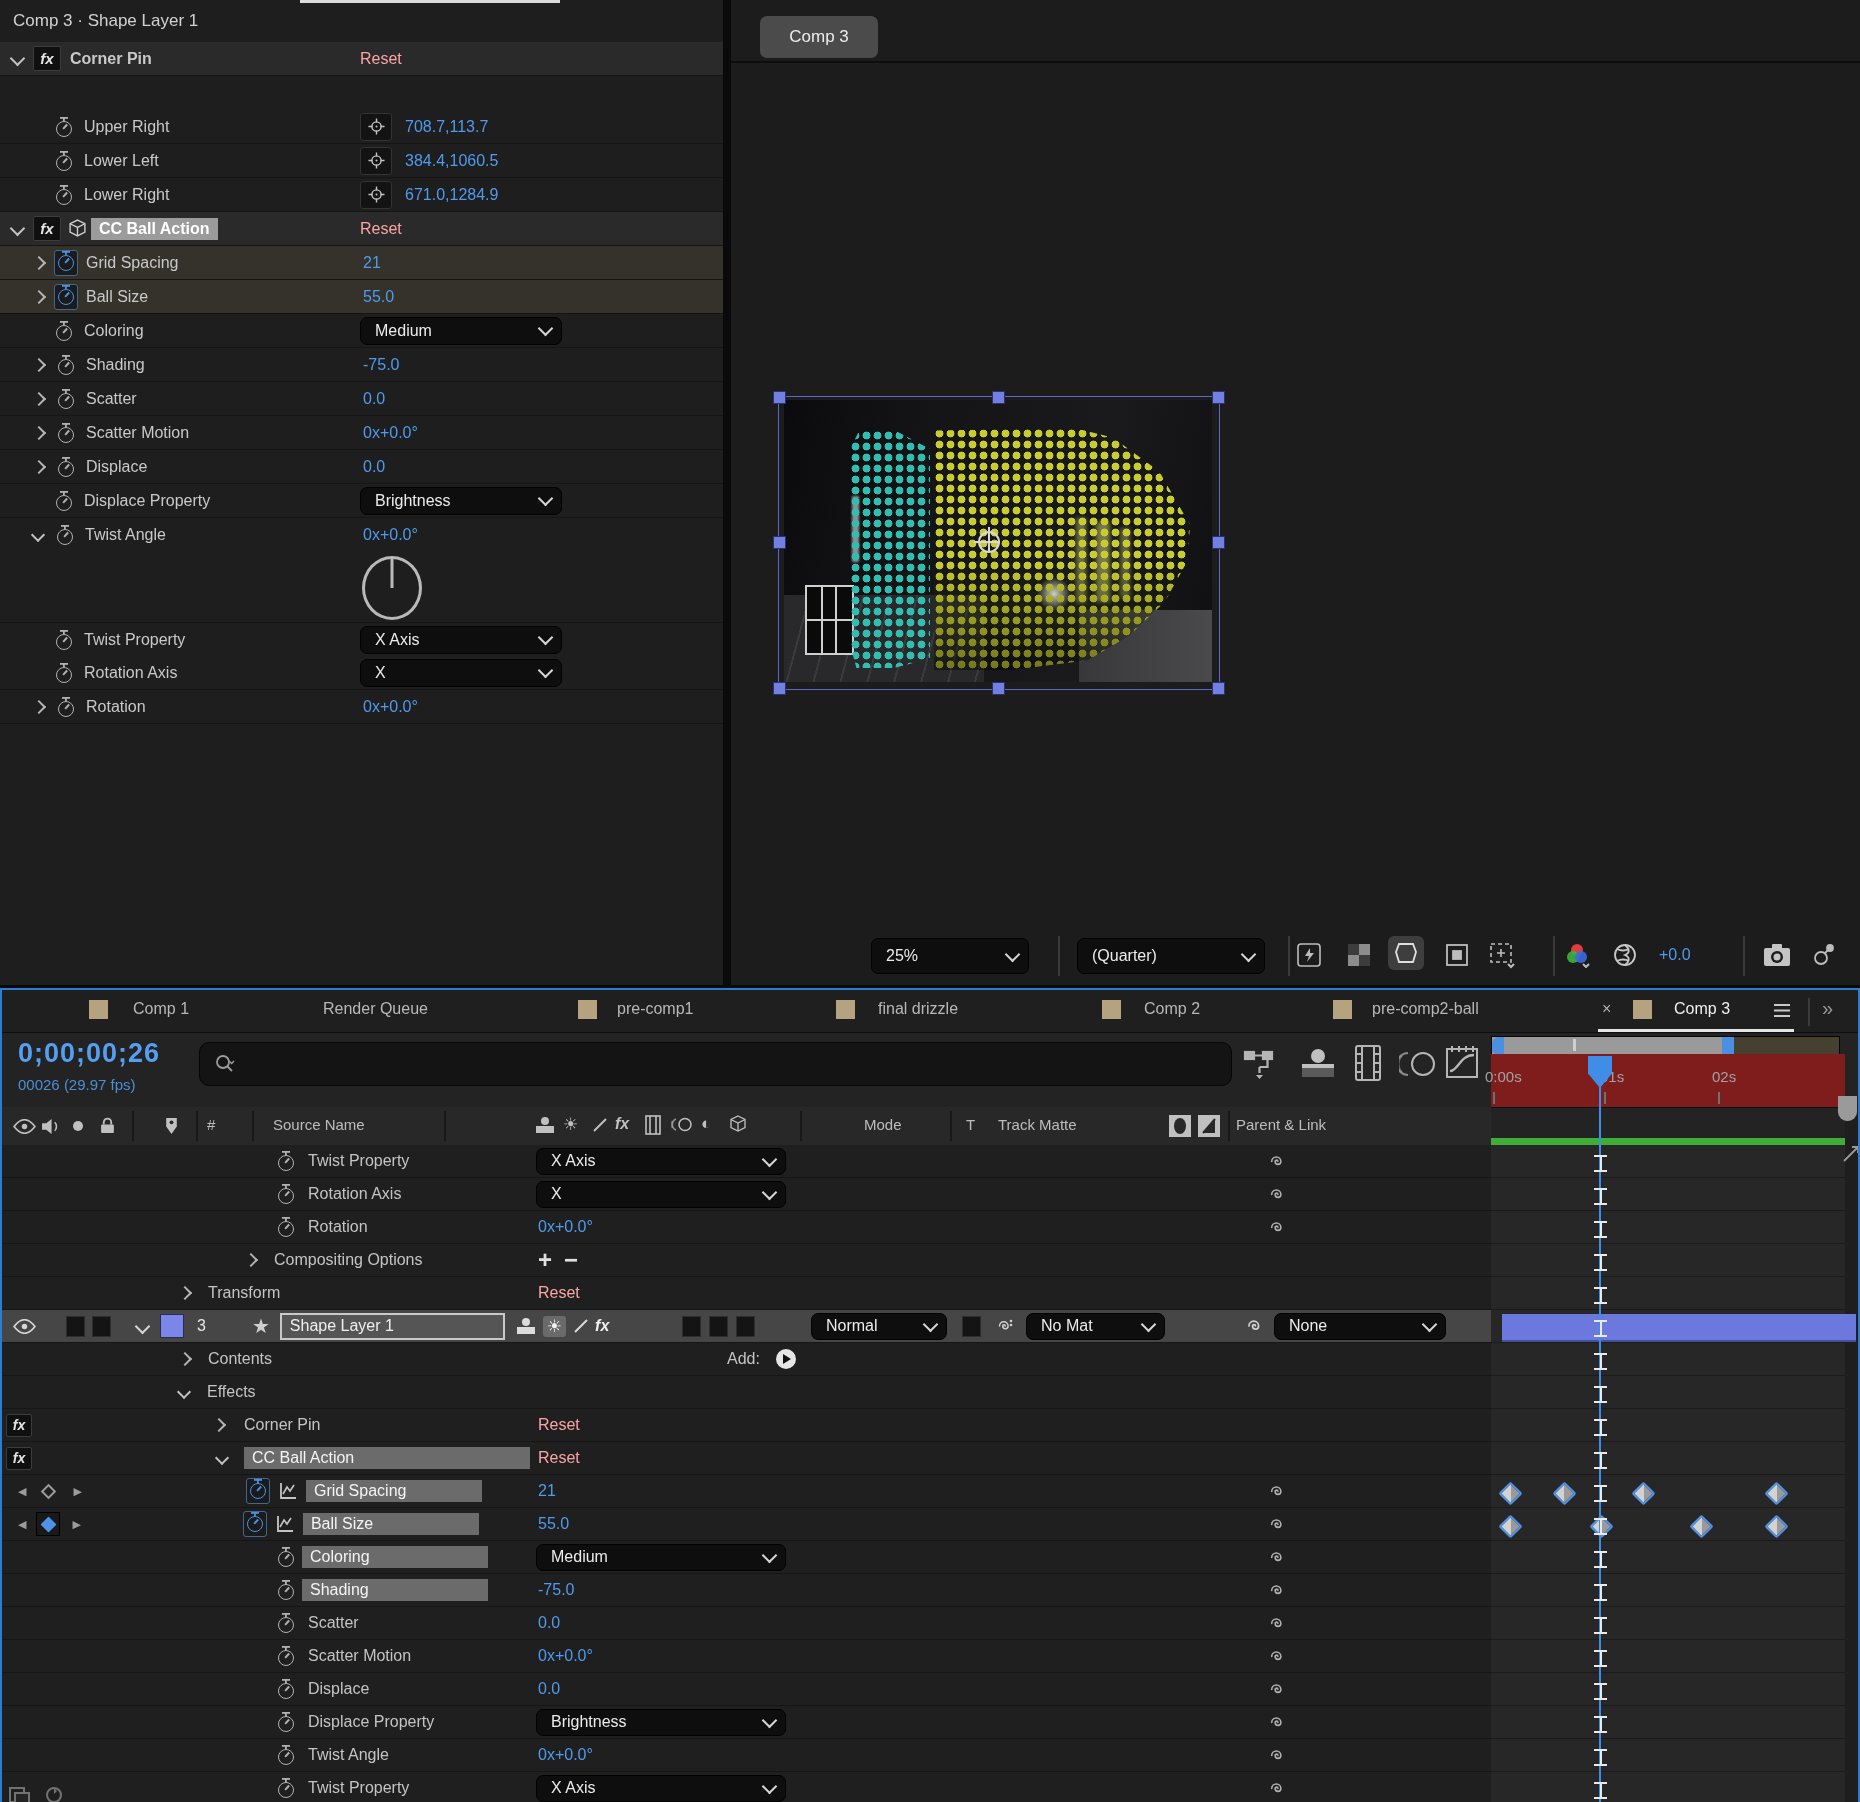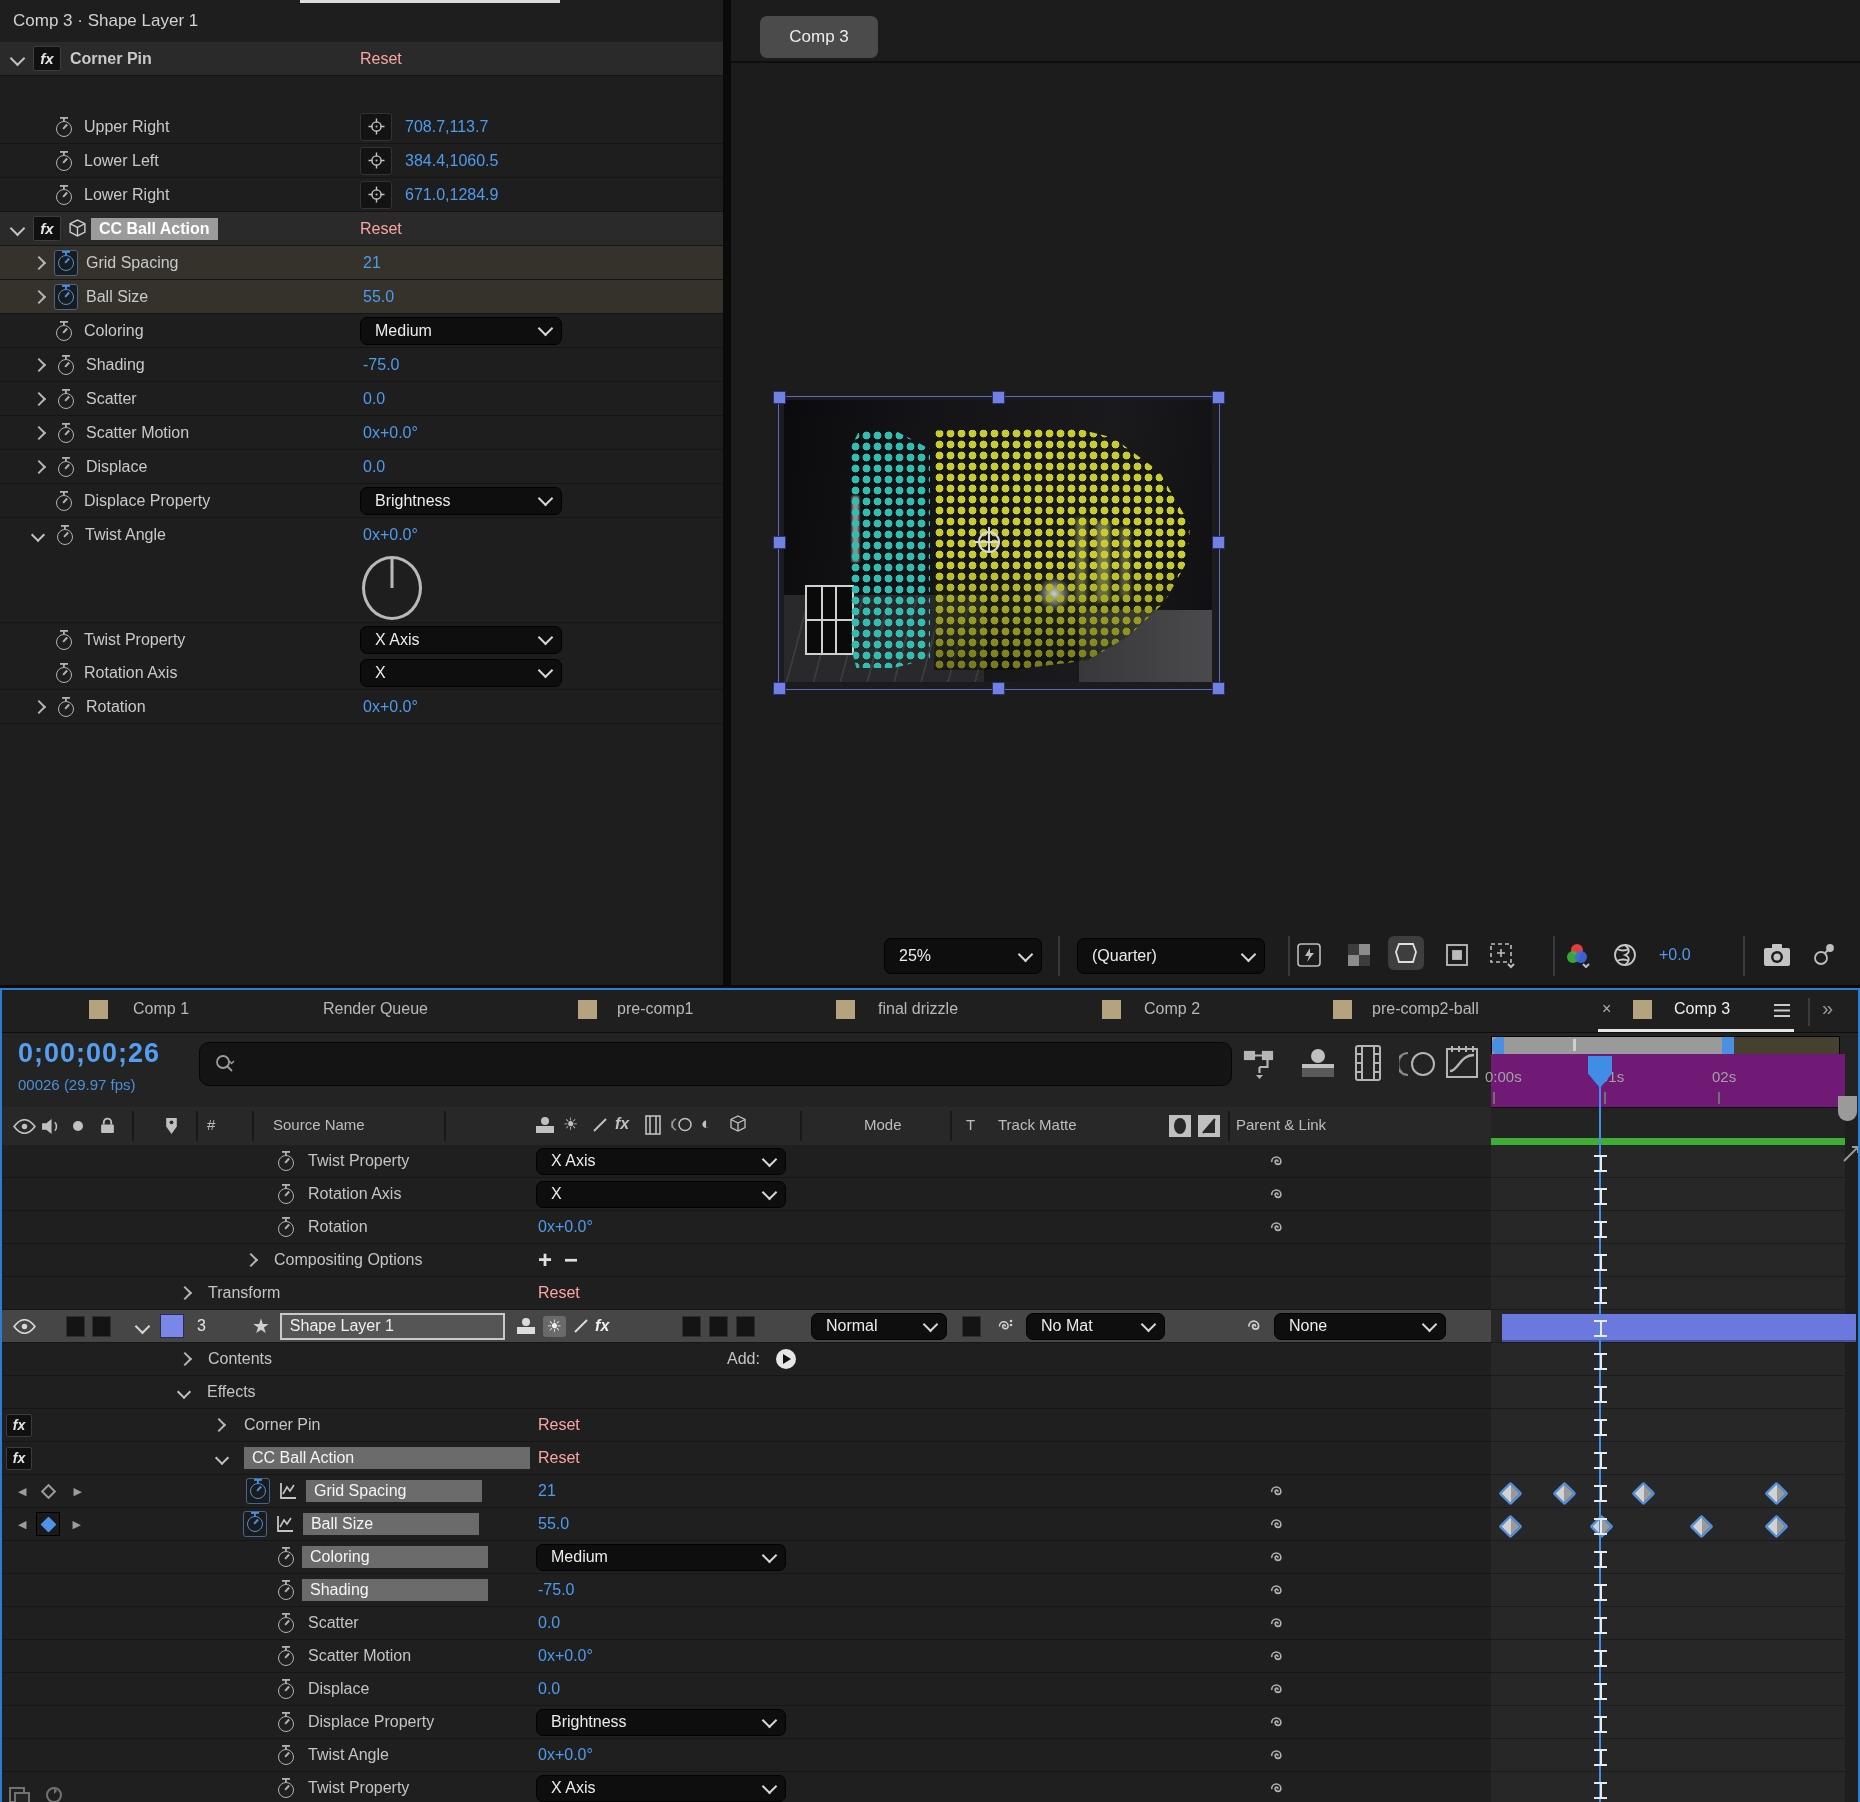--- a/index.html
+++ b/index.html
@@ -296,7 +296,7 @@
     <div class="anchor" style="left:247px;top:531px"></div>
 
     <div class="abs" style="left:0;top:924px;width:1129px;height:61px">
-      <div class="dd" style="position:absolute;left:153px;top:14px;width:158px;height:36px">
+      <div class="dd" style="position:absolute;left:140px;top:14px;width:158px;height:36px">
           <span>25%</span>
           <span class="cvd"></span>
         </div>

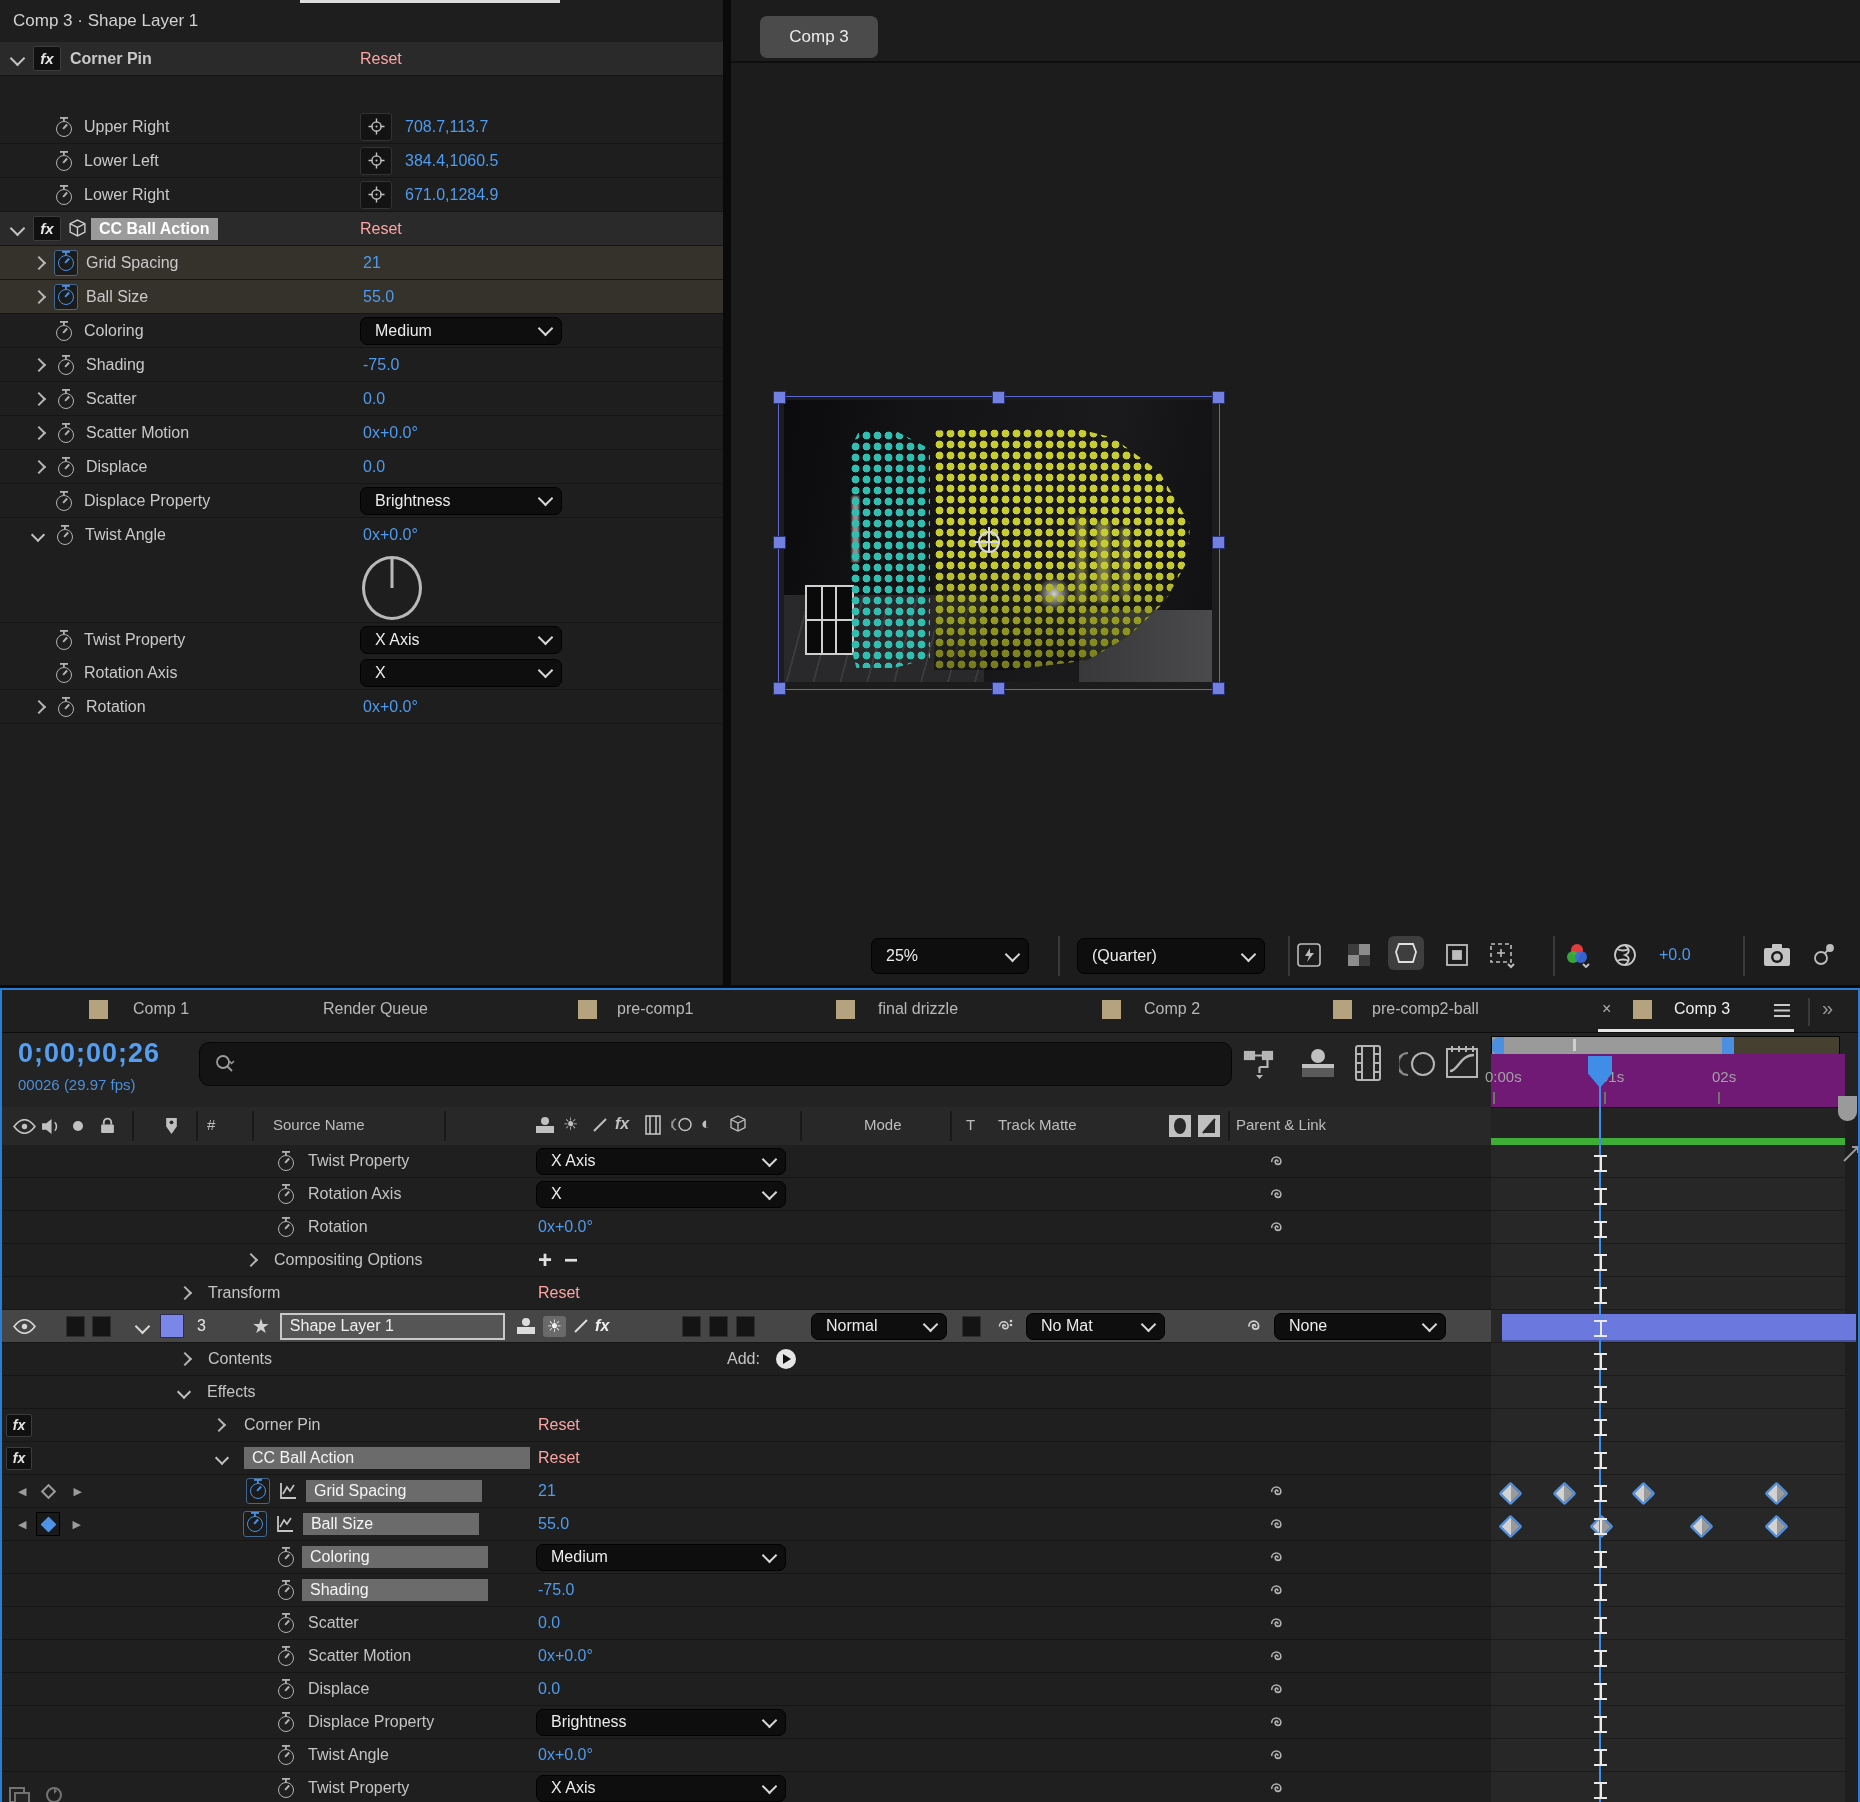--- a/index.html
+++ b/index.html
@@ -452,7 +452,7 @@
       <div style="position:absolute;left:230px;top:0;width:12px;height:100%;background:#4a8fe0"></div>
       <div style="position:absolute;left:242px;top:0;right:0;height:100%;background:#45402f"></div>
     </div>
-    <div class="abs" style="left:1491px;top:64px;width:354px;height:53px;background:#701a75;border-bottom:1px solid #101010">
+    <div class="abs" style="left:1491px;top:64px;width:354px;height:53px;background:#7f1d1d;border-bottom:1px solid #101010">
       <span class="hdr15" style="position:absolute;left:-6px;top:14px;color:#a2a2a2">0:00s</span>
       <span class="hdr15" style="position:absolute;left:109px;top:14px;color:#a2a2a2">01s</span>
       <span class="hdr15" style="position:absolute;left:221px;top:14px;color:#a2a2a2">02s</span>

